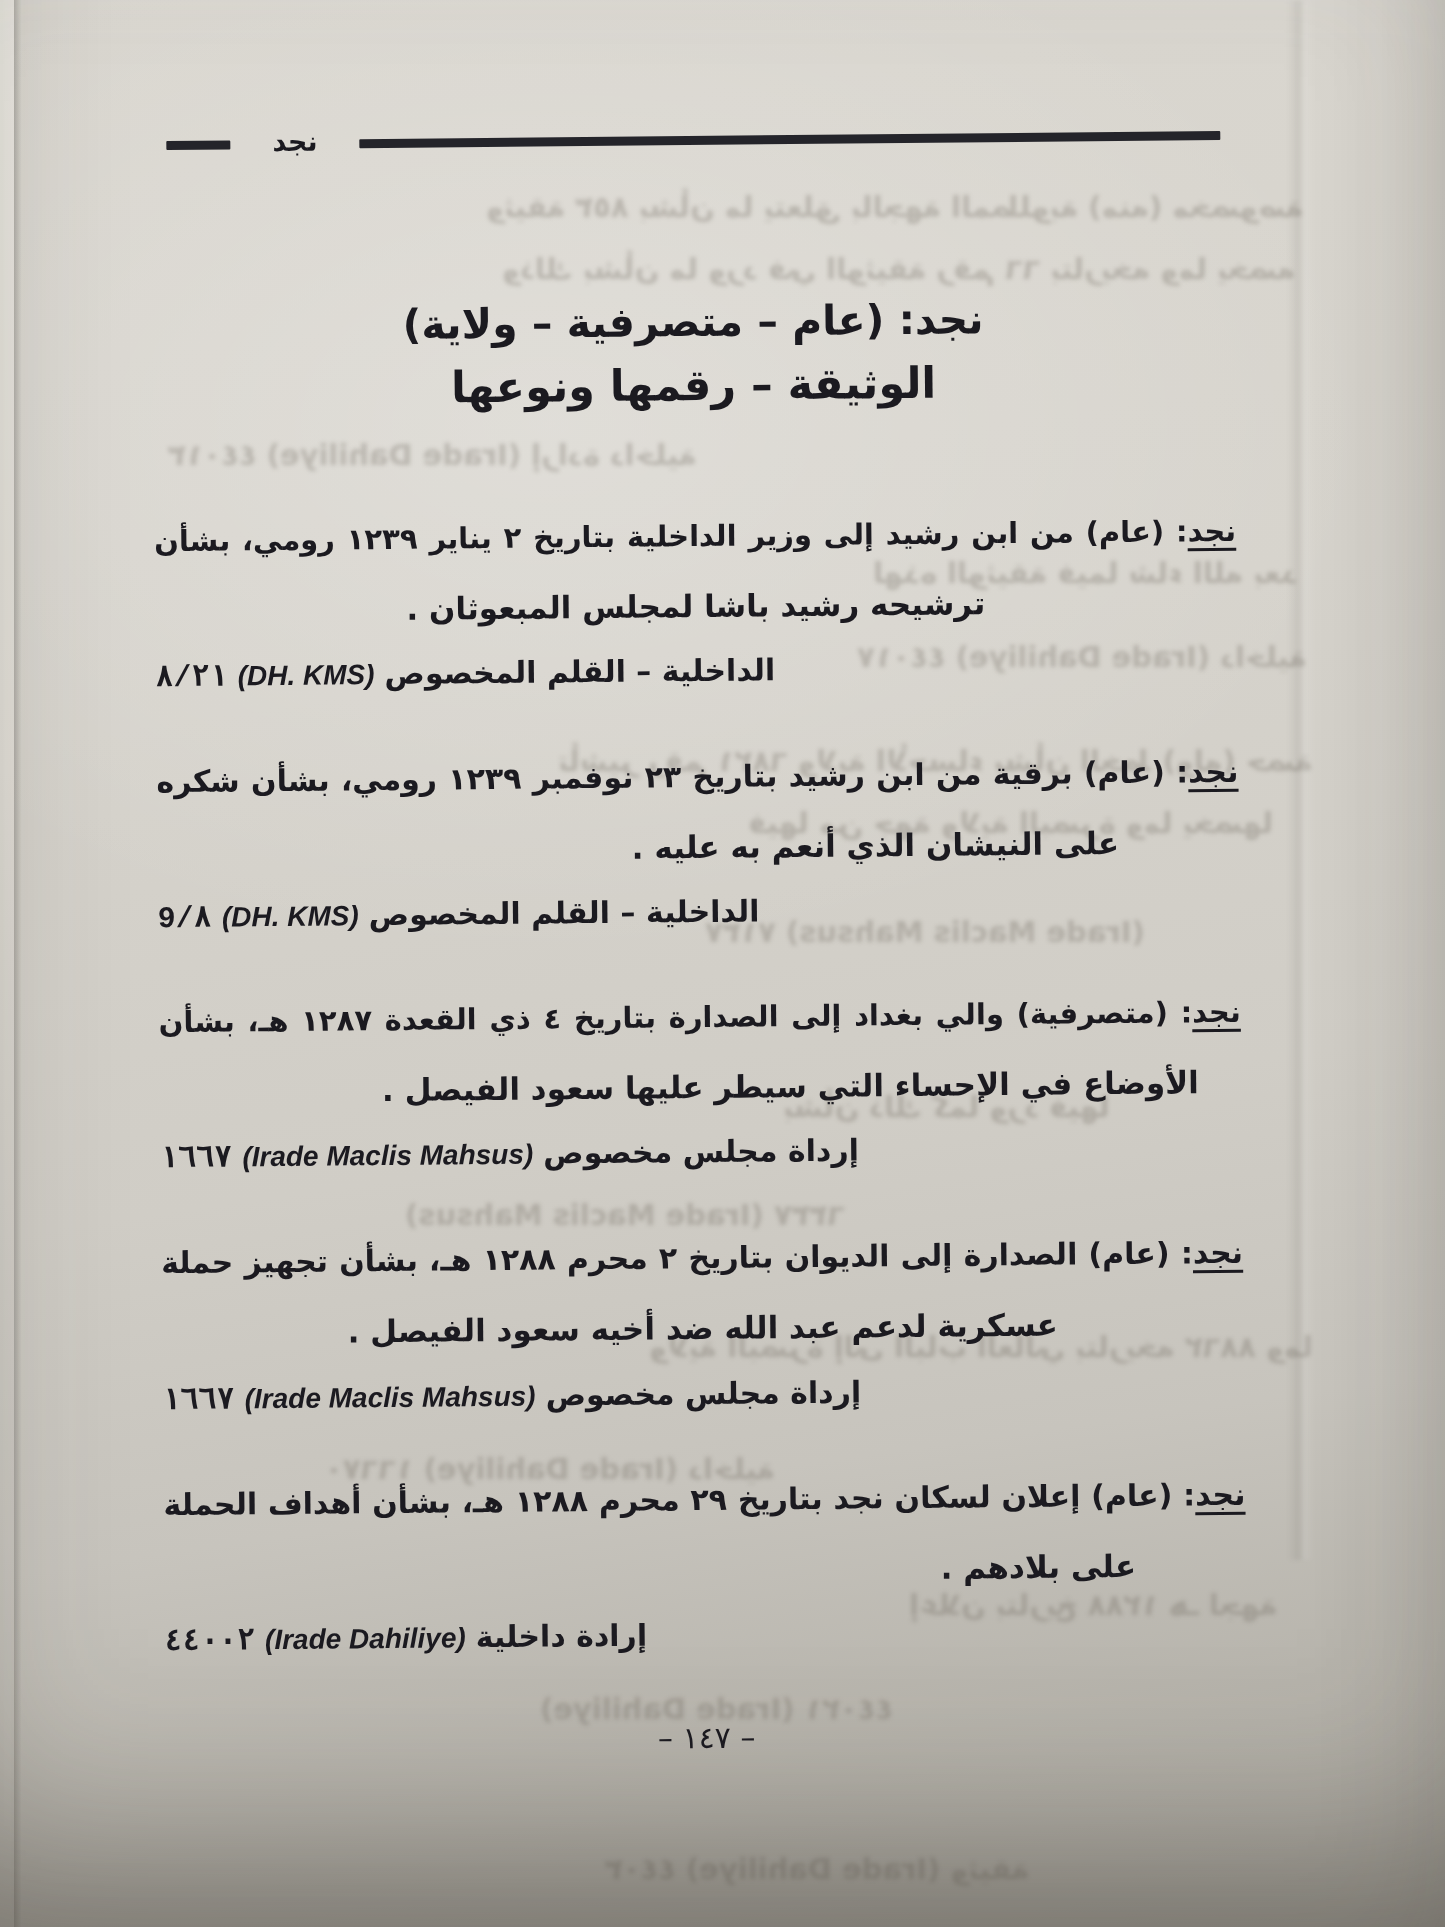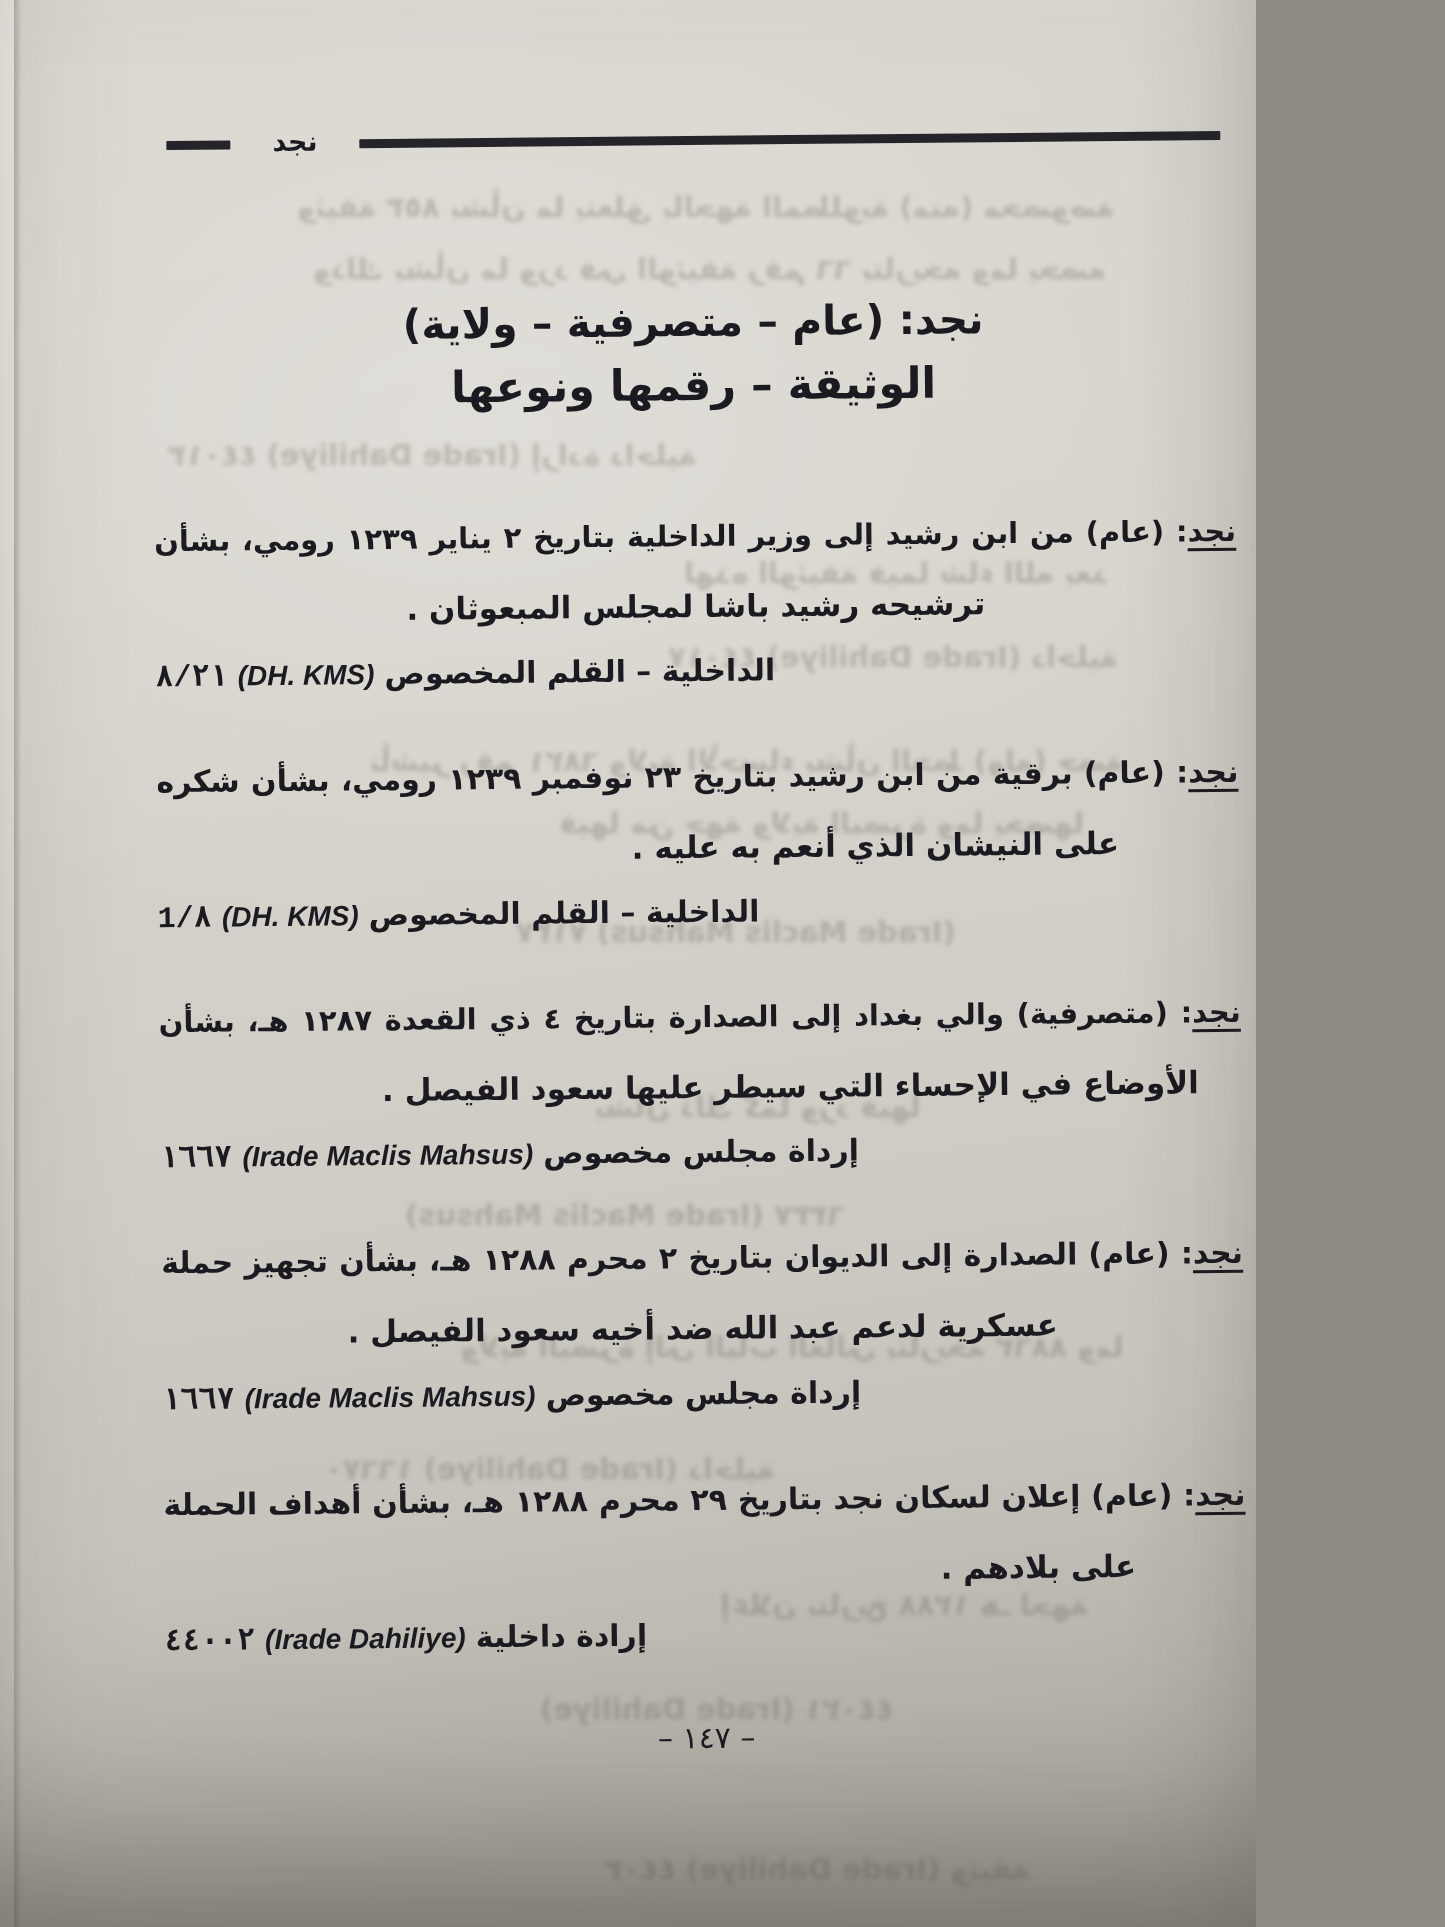--- a/index.html
+++ b/index.html
@@ -4,7 +4,7 @@
 <style>
   html,body{margin:0;padding:0;background:#8e8b84;}
   .photo{
-    position:relative;width:1256px;height:1927px;overflow:hidden;
+    position:relative;width:1445px;height:1927px;overflow:hidden;
     background:
       radial-gradient(1400px 900px at 38% 22%, rgba(255,255,255,0.22), rgba(255,255,255,0) 60%),
       linear-gradient(172deg,#dad7d0 0%,#d6d3cc 35%,#d0cdc6 58%,#c7c4bd 74%,#b4b1a9 90%,#a9a69e 100%);

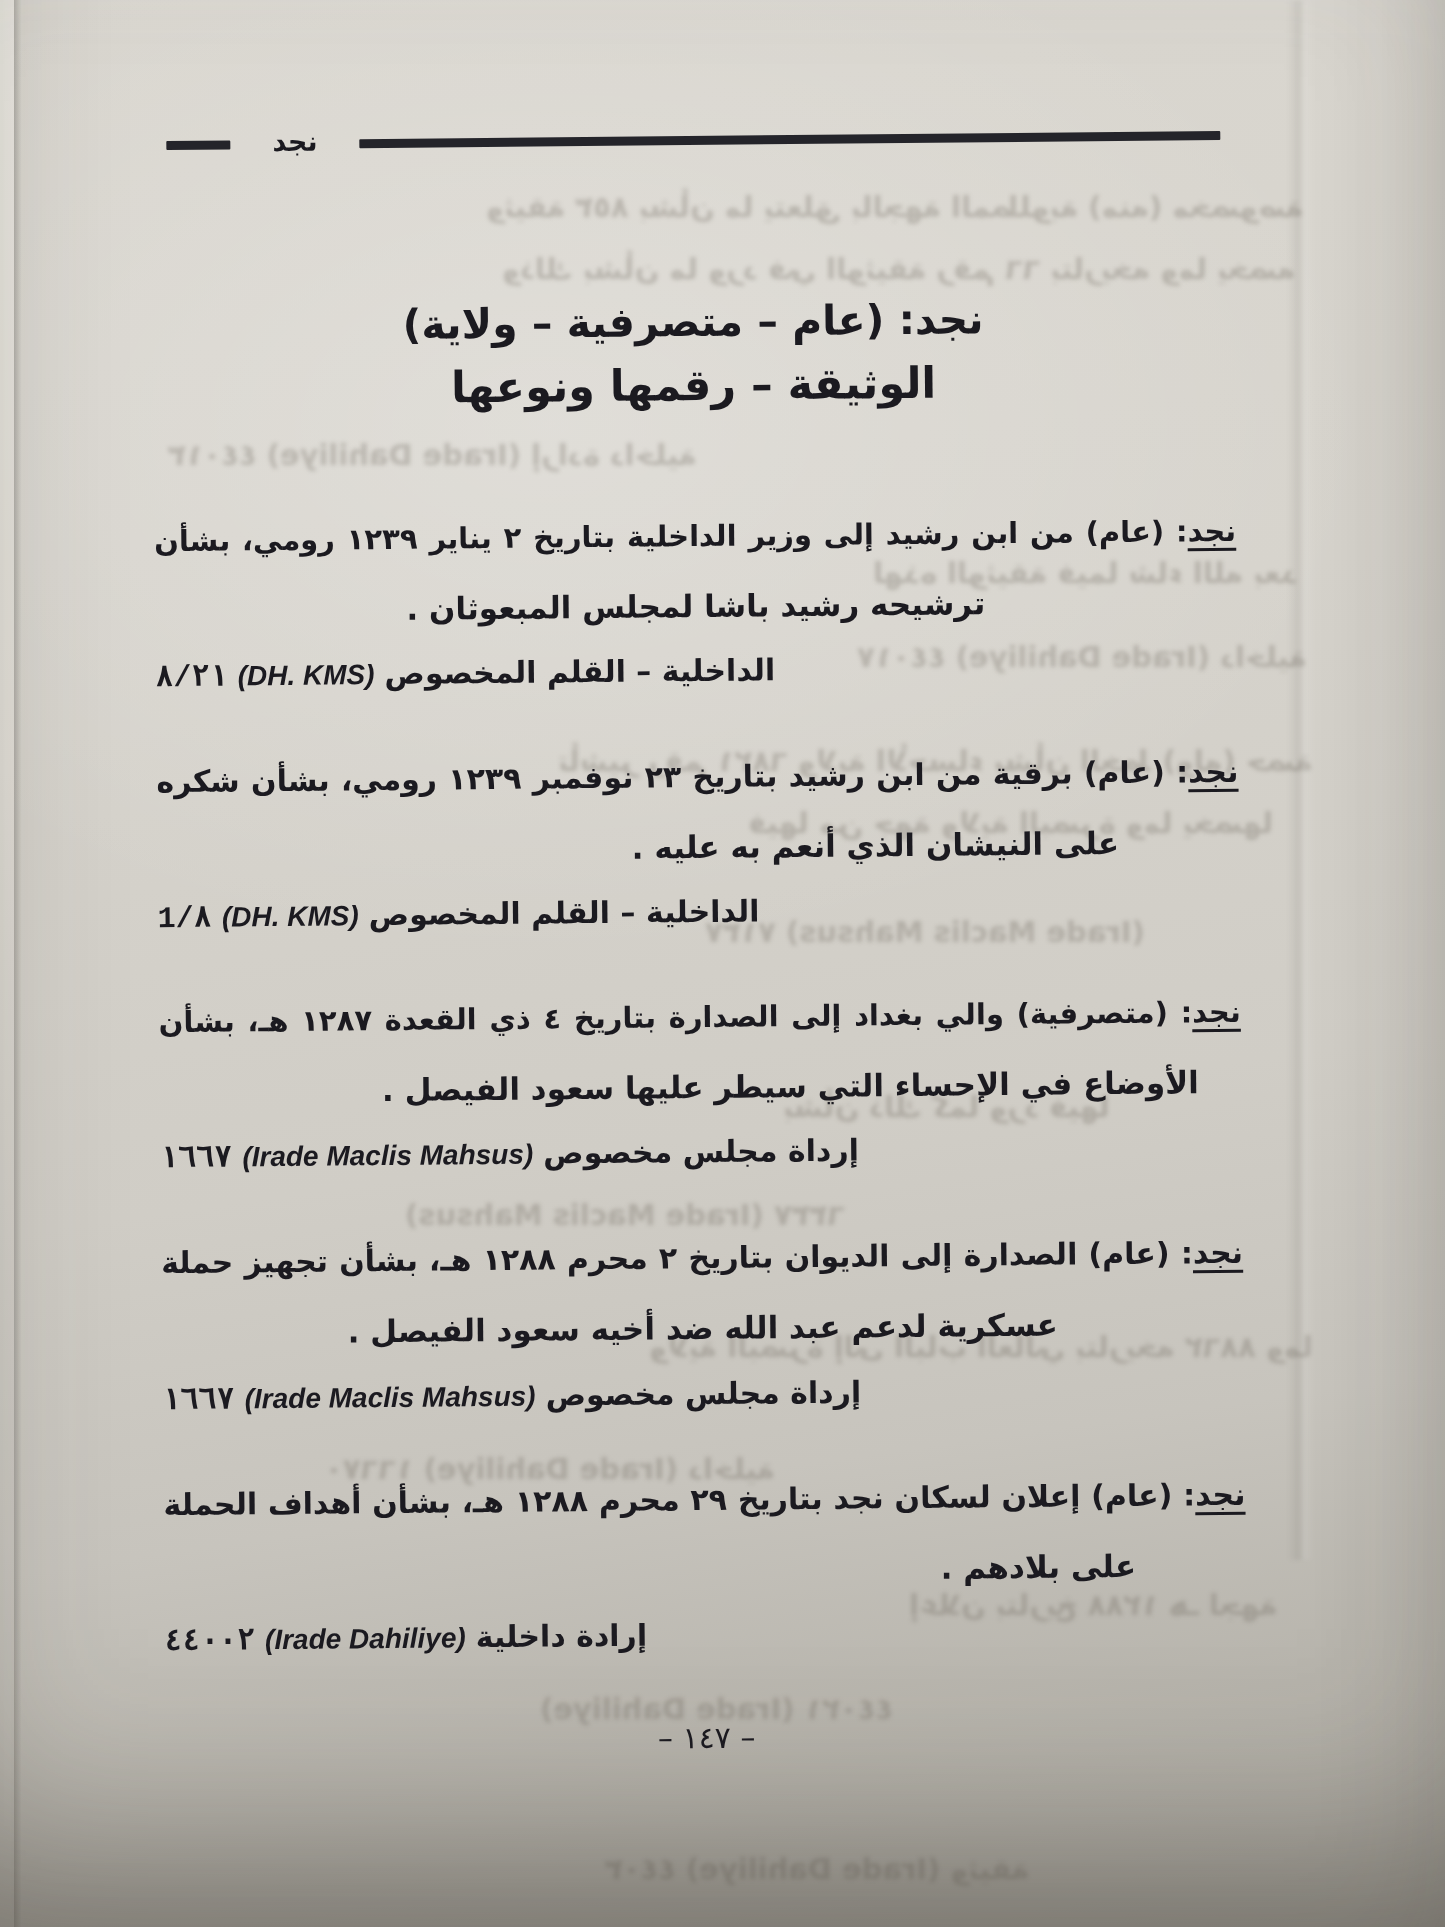--- a/index.html
+++ b/index.html
@@ -93,7 +93,7 @@
       <div class="entry">
         <div class="line1" style="font-size: 30px;"><span class="lead">نجد</span><span>: (عام) برقية من ابن رشيد بتاريخ ٢٣ نوفمبر ١٢٣٩ رومي، بشأن شكره</span></div>
         <div class="line2">على النيشان الذي أنعم به عليه .</div>
-        <div class="ref"><span>الداخلية – القلم المخصوص</span><span class="lat">(DH. KMS)</span><span class="num">1/٨</span></div>
+        <div class="ref"><span>الداخلية – القلم المخصوص</span><span class="lat">(DH. KMS)</span><span class="num">9/٨</span></div>
       </div>
 
       <div class="entry">

